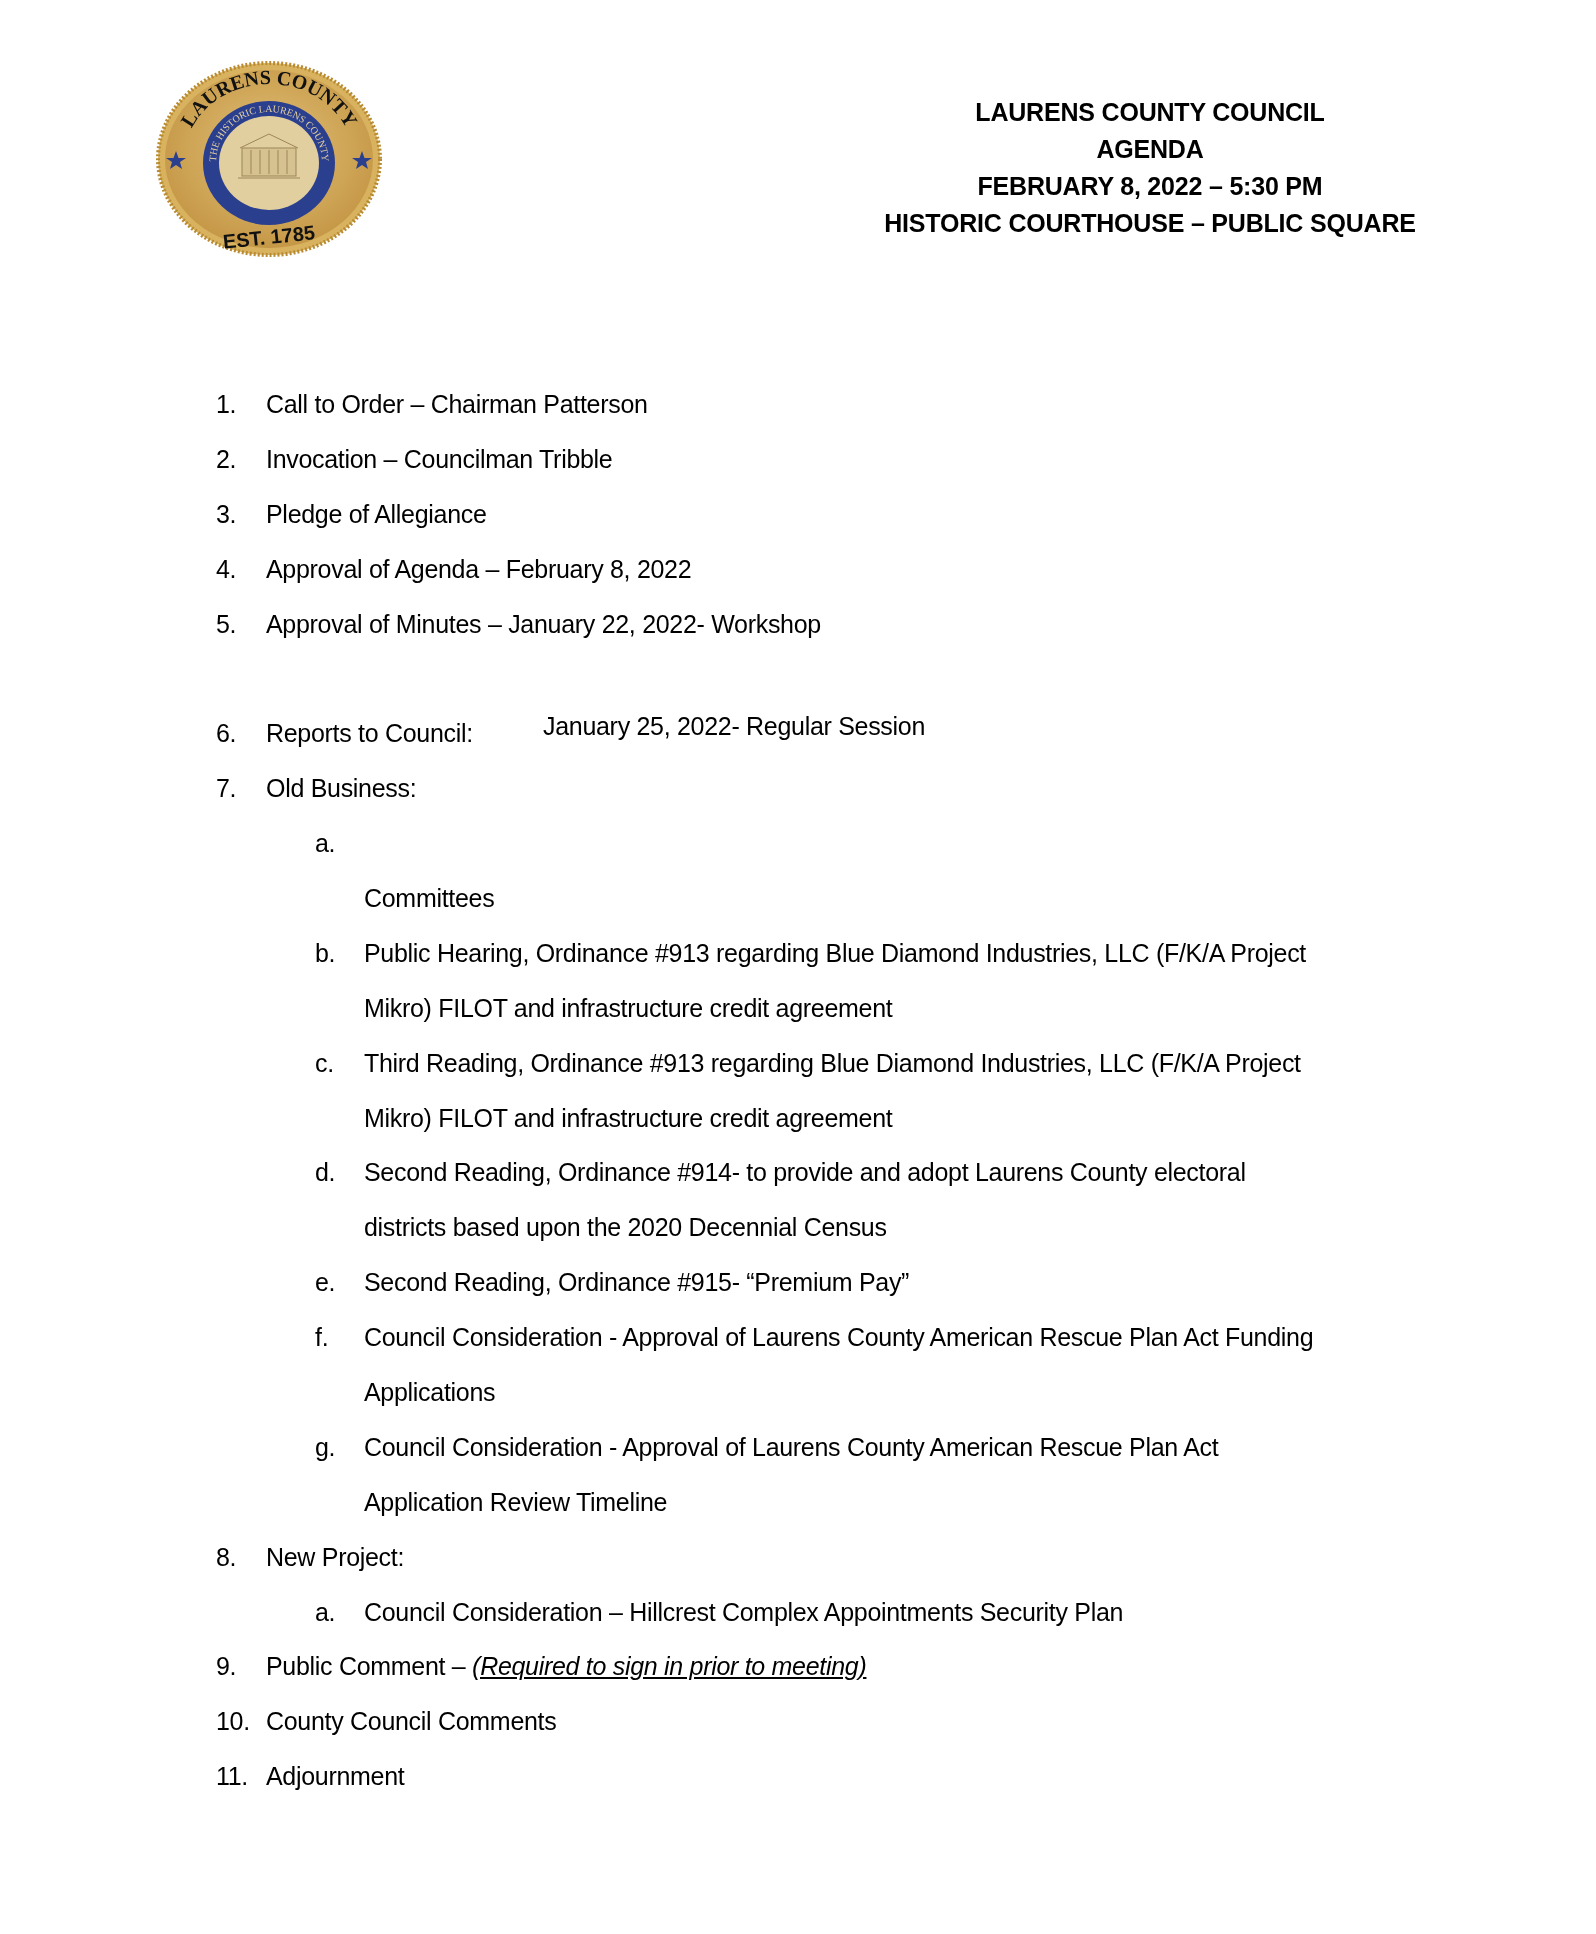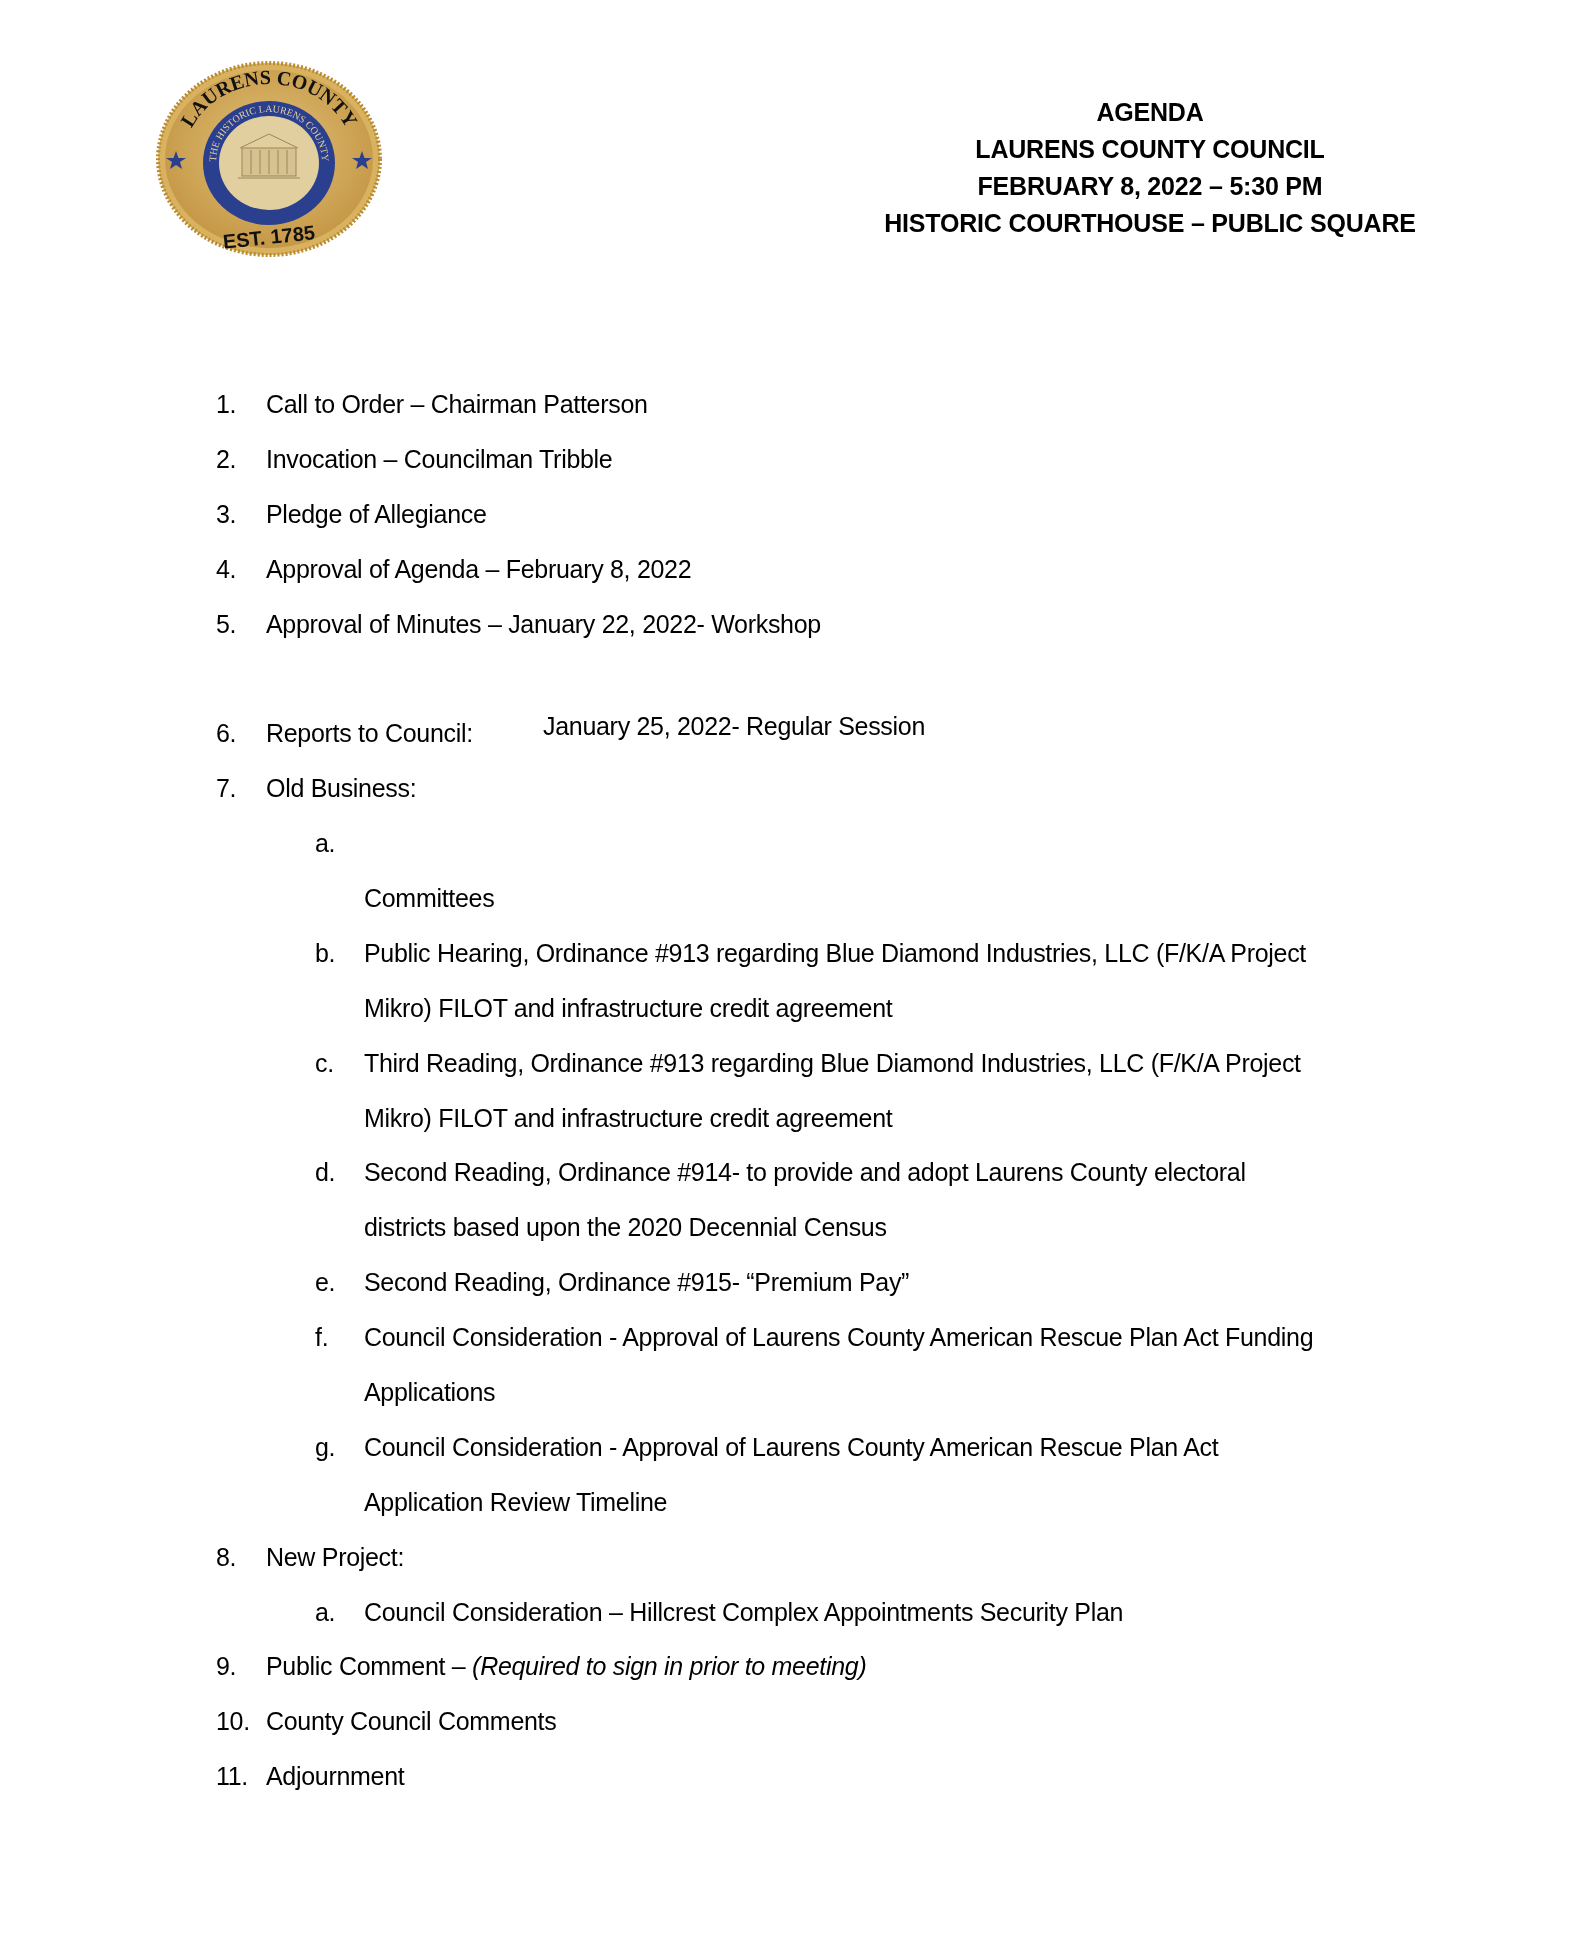--- a/index.html
+++ b/index.html
@@ -67,8 +67,8 @@
   </svg>
 
   <div class="header">
+    <div>LAURENS COUNTY COUNCIL</div>
     <div>AGENDA</div>
-    <div>LAURENS COUNTY COUNCIL</div>
     <div>FEBRUARY 8, 2022 – 5:30 PM</div>
     <div>HISTORIC COURTHOUSE – PUBLIC SQUARE</div>
   </div>

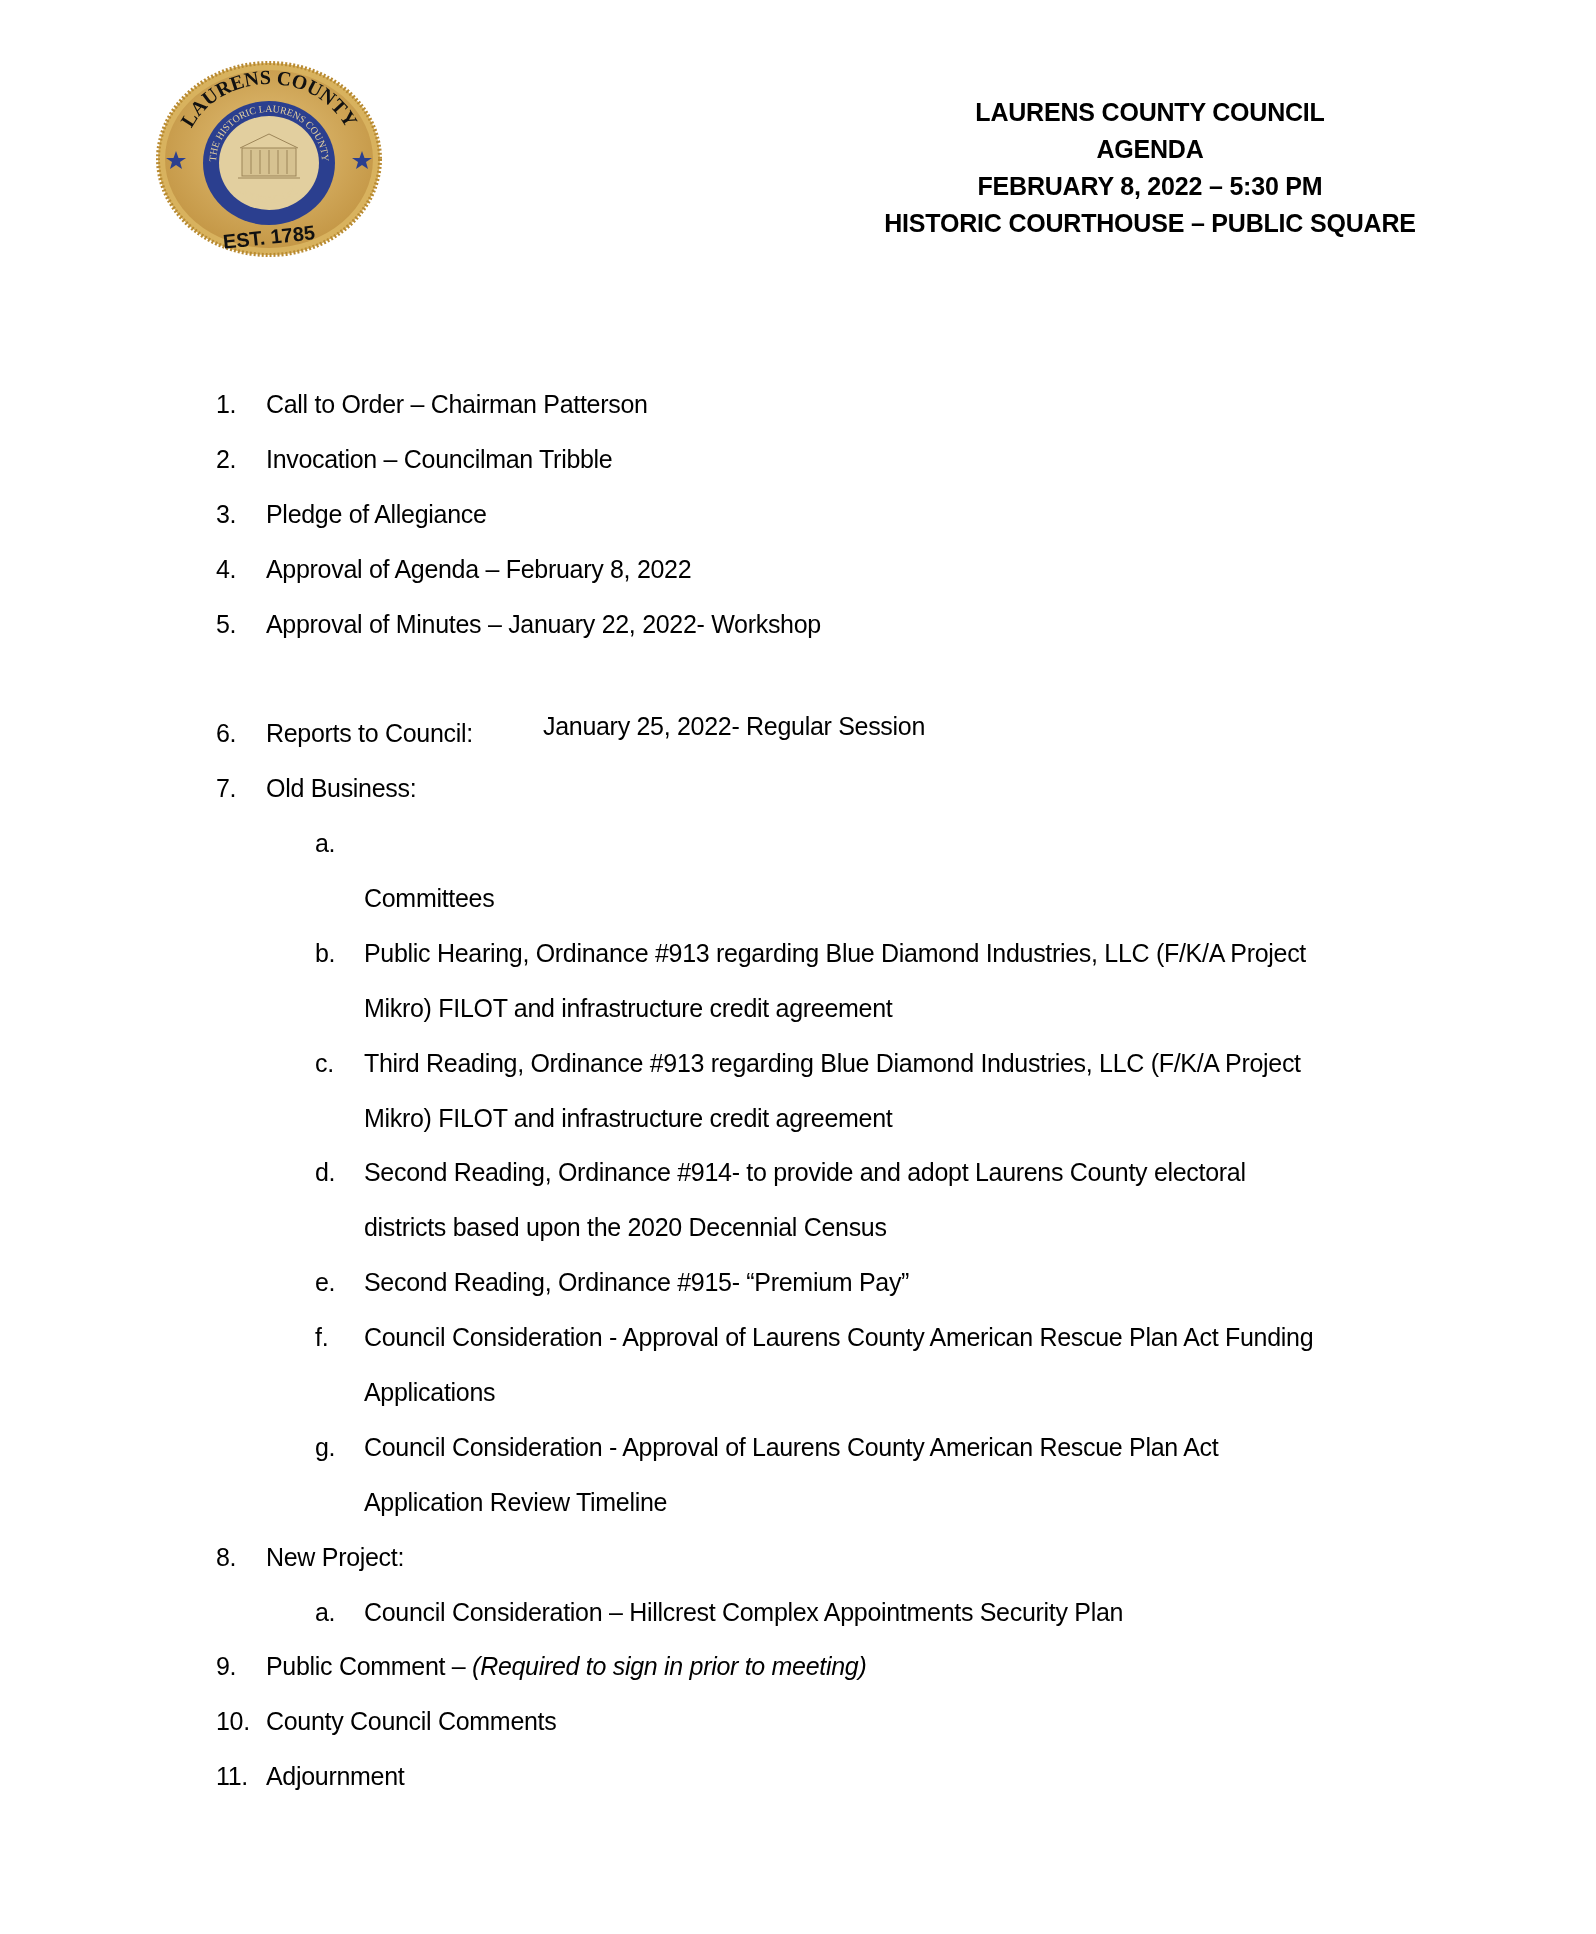--- a/index.html
+++ b/index.html
@@ -20,7 +20,7 @@
   .sub .num { left: 315px; }
   .sub .txt { left: 364px; }
   .cont-main { position: absolute; left: 543px; margin-top: 48px; }
-  .note { font-style: italic; }
+  .note { font-style: italic; text-decoration: underline; }
 </style>
 </head>
 <body>

